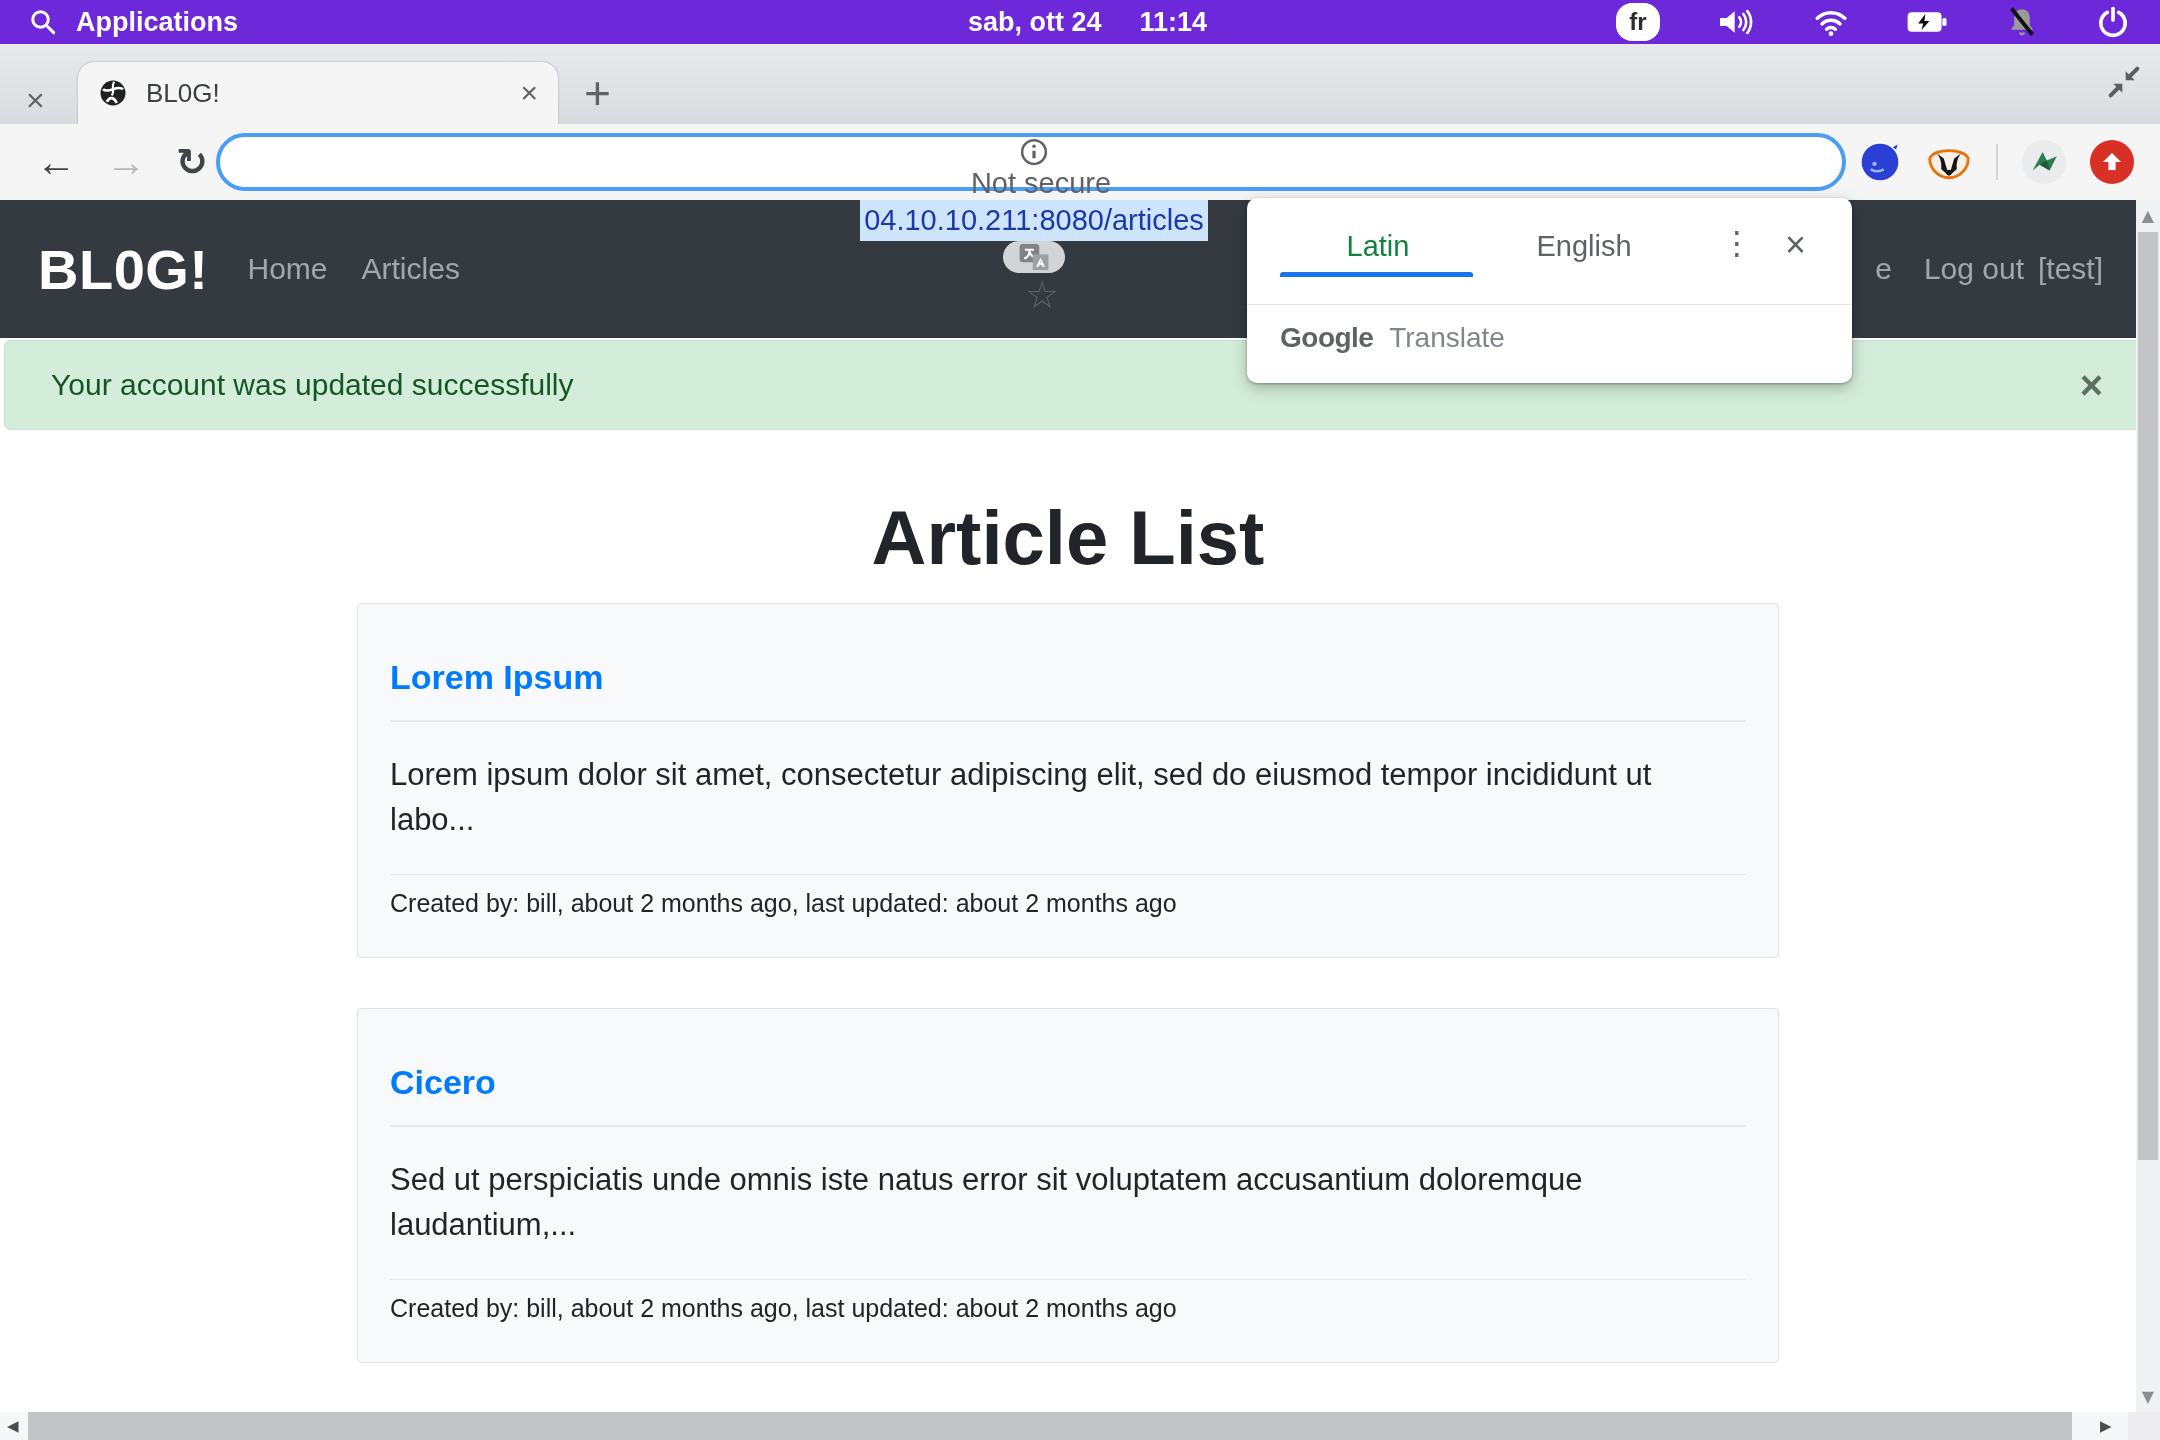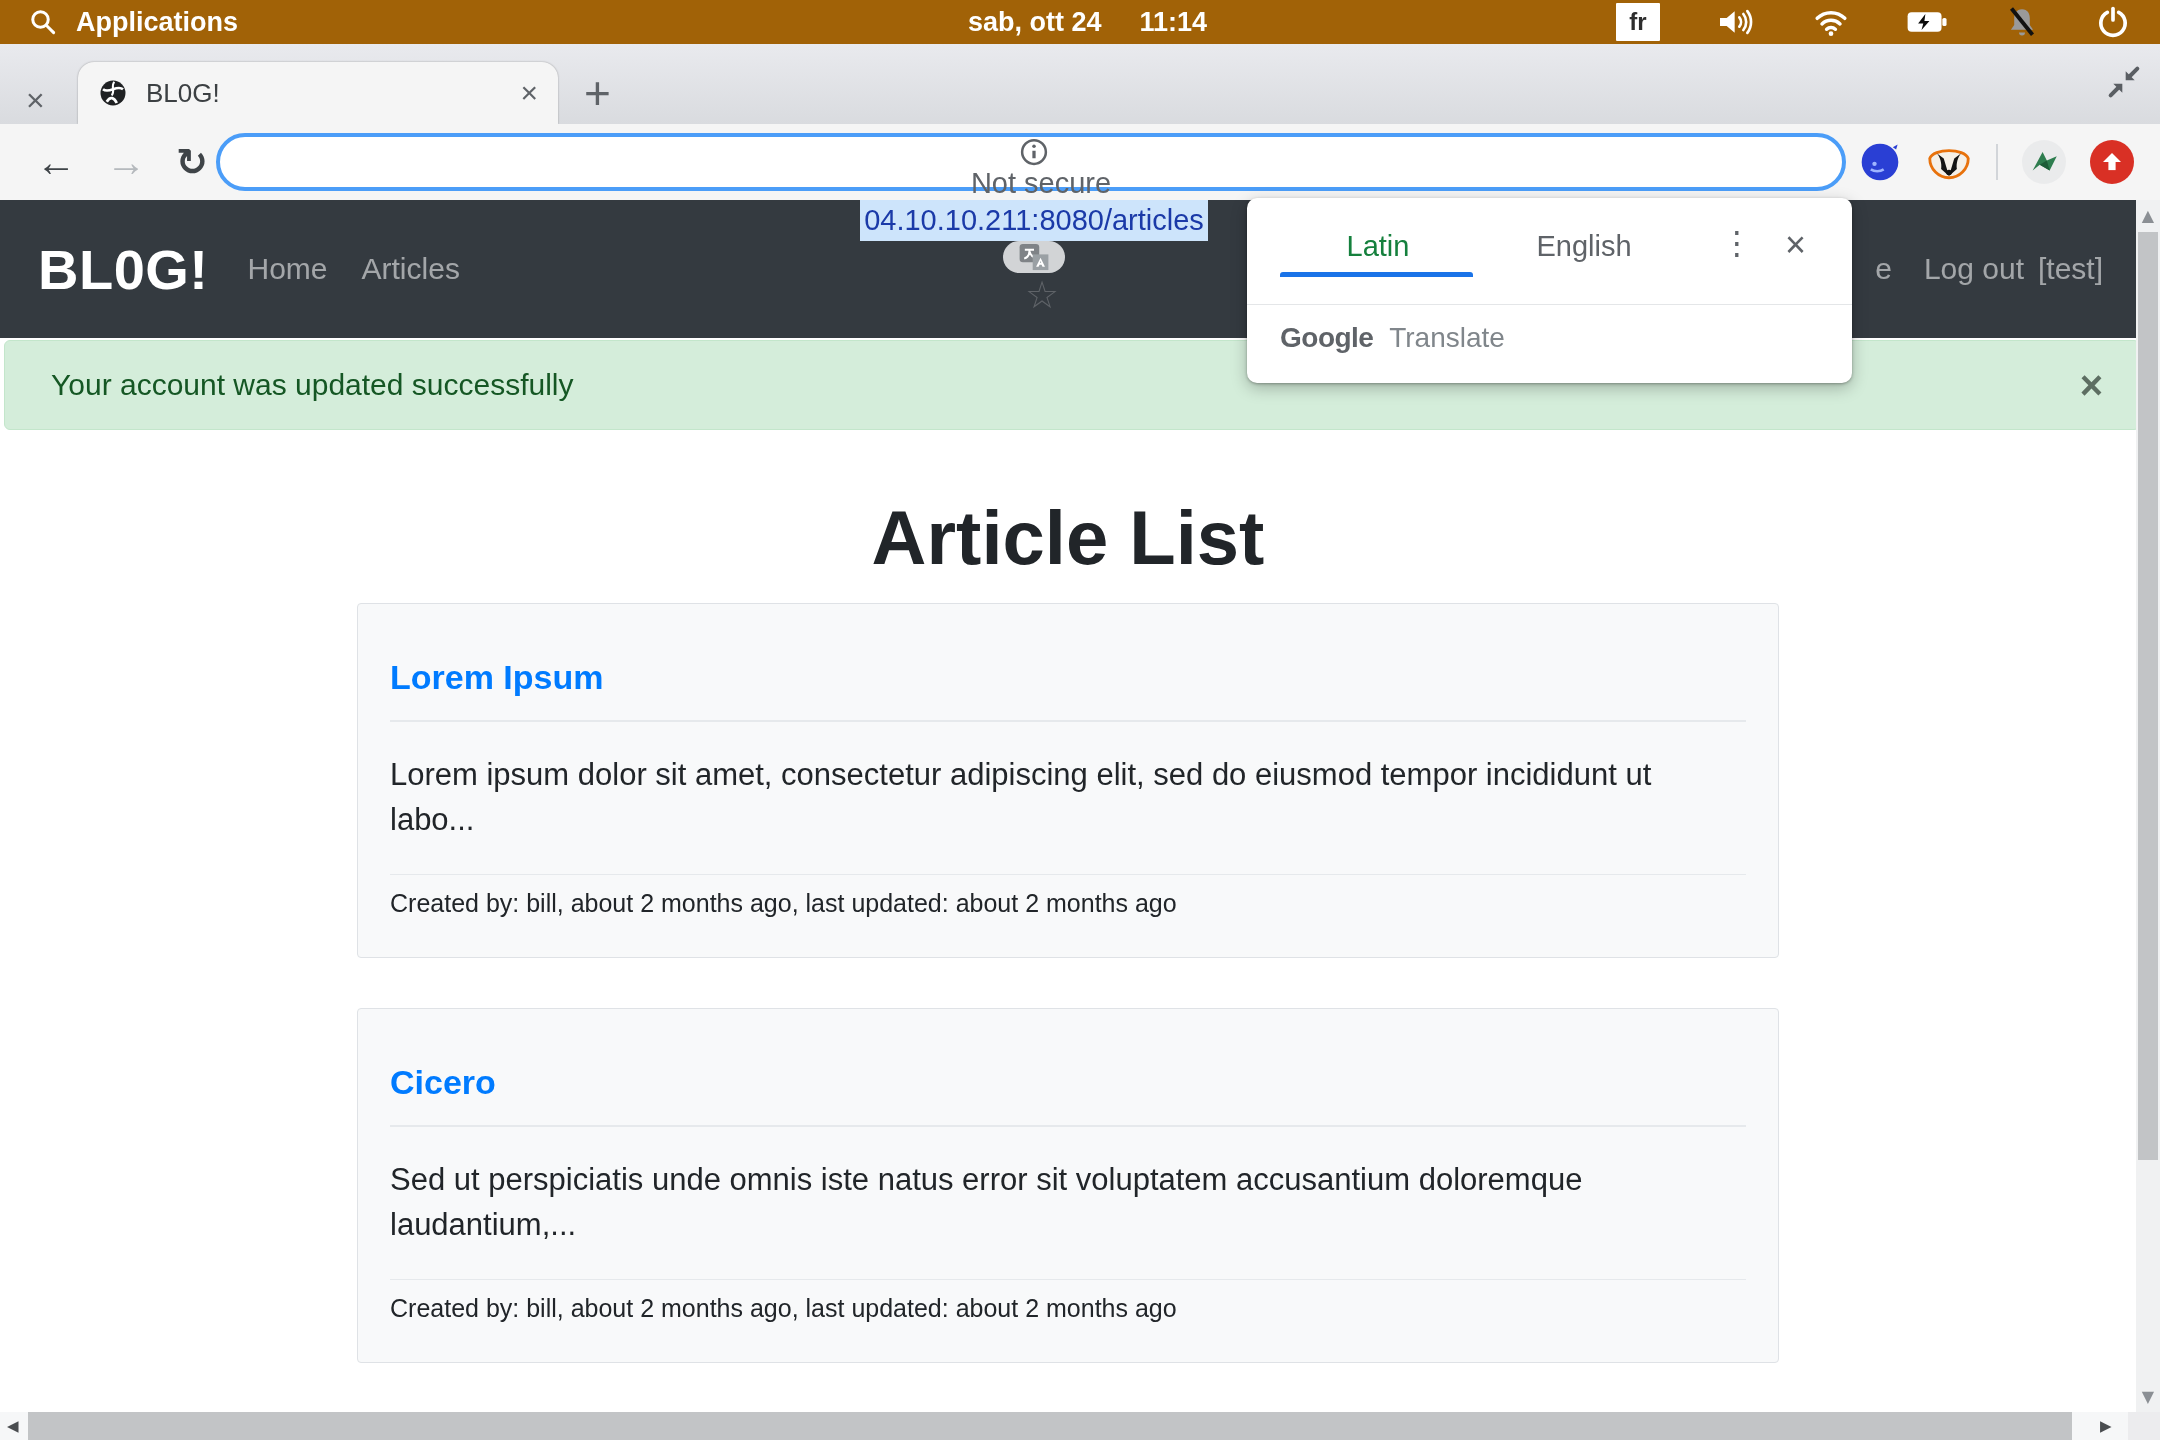--- a/index.html
+++ b/index.html
@@ -8,7 +8,7 @@
     font-family:"Liberation Sans","DejaVu Sans",sans-serif; overflow:hidden;
   }
   
-  .sysbar { position:absolute; top:0; left:0; width:2160px; height:44px; background:#a16207; color:#fff; z-index:30; }
+  .sysbar { position:absolute; top:0; left:0; width:2160px; height:44px; background:#6d28d9; color:#fff; z-index:30; }
   .sys-left { position:absolute; left:28px; top:0; height:44px; display:flex; align-items:center; gap:18px; }
   .sys-left .label { font-weight:bold; font-size:27px; }
   .sys-center { position:absolute; left:968px; top:0; height:44px; display:flex; align-items:center; gap:38px; font-weight:bold; font-size:27px; }

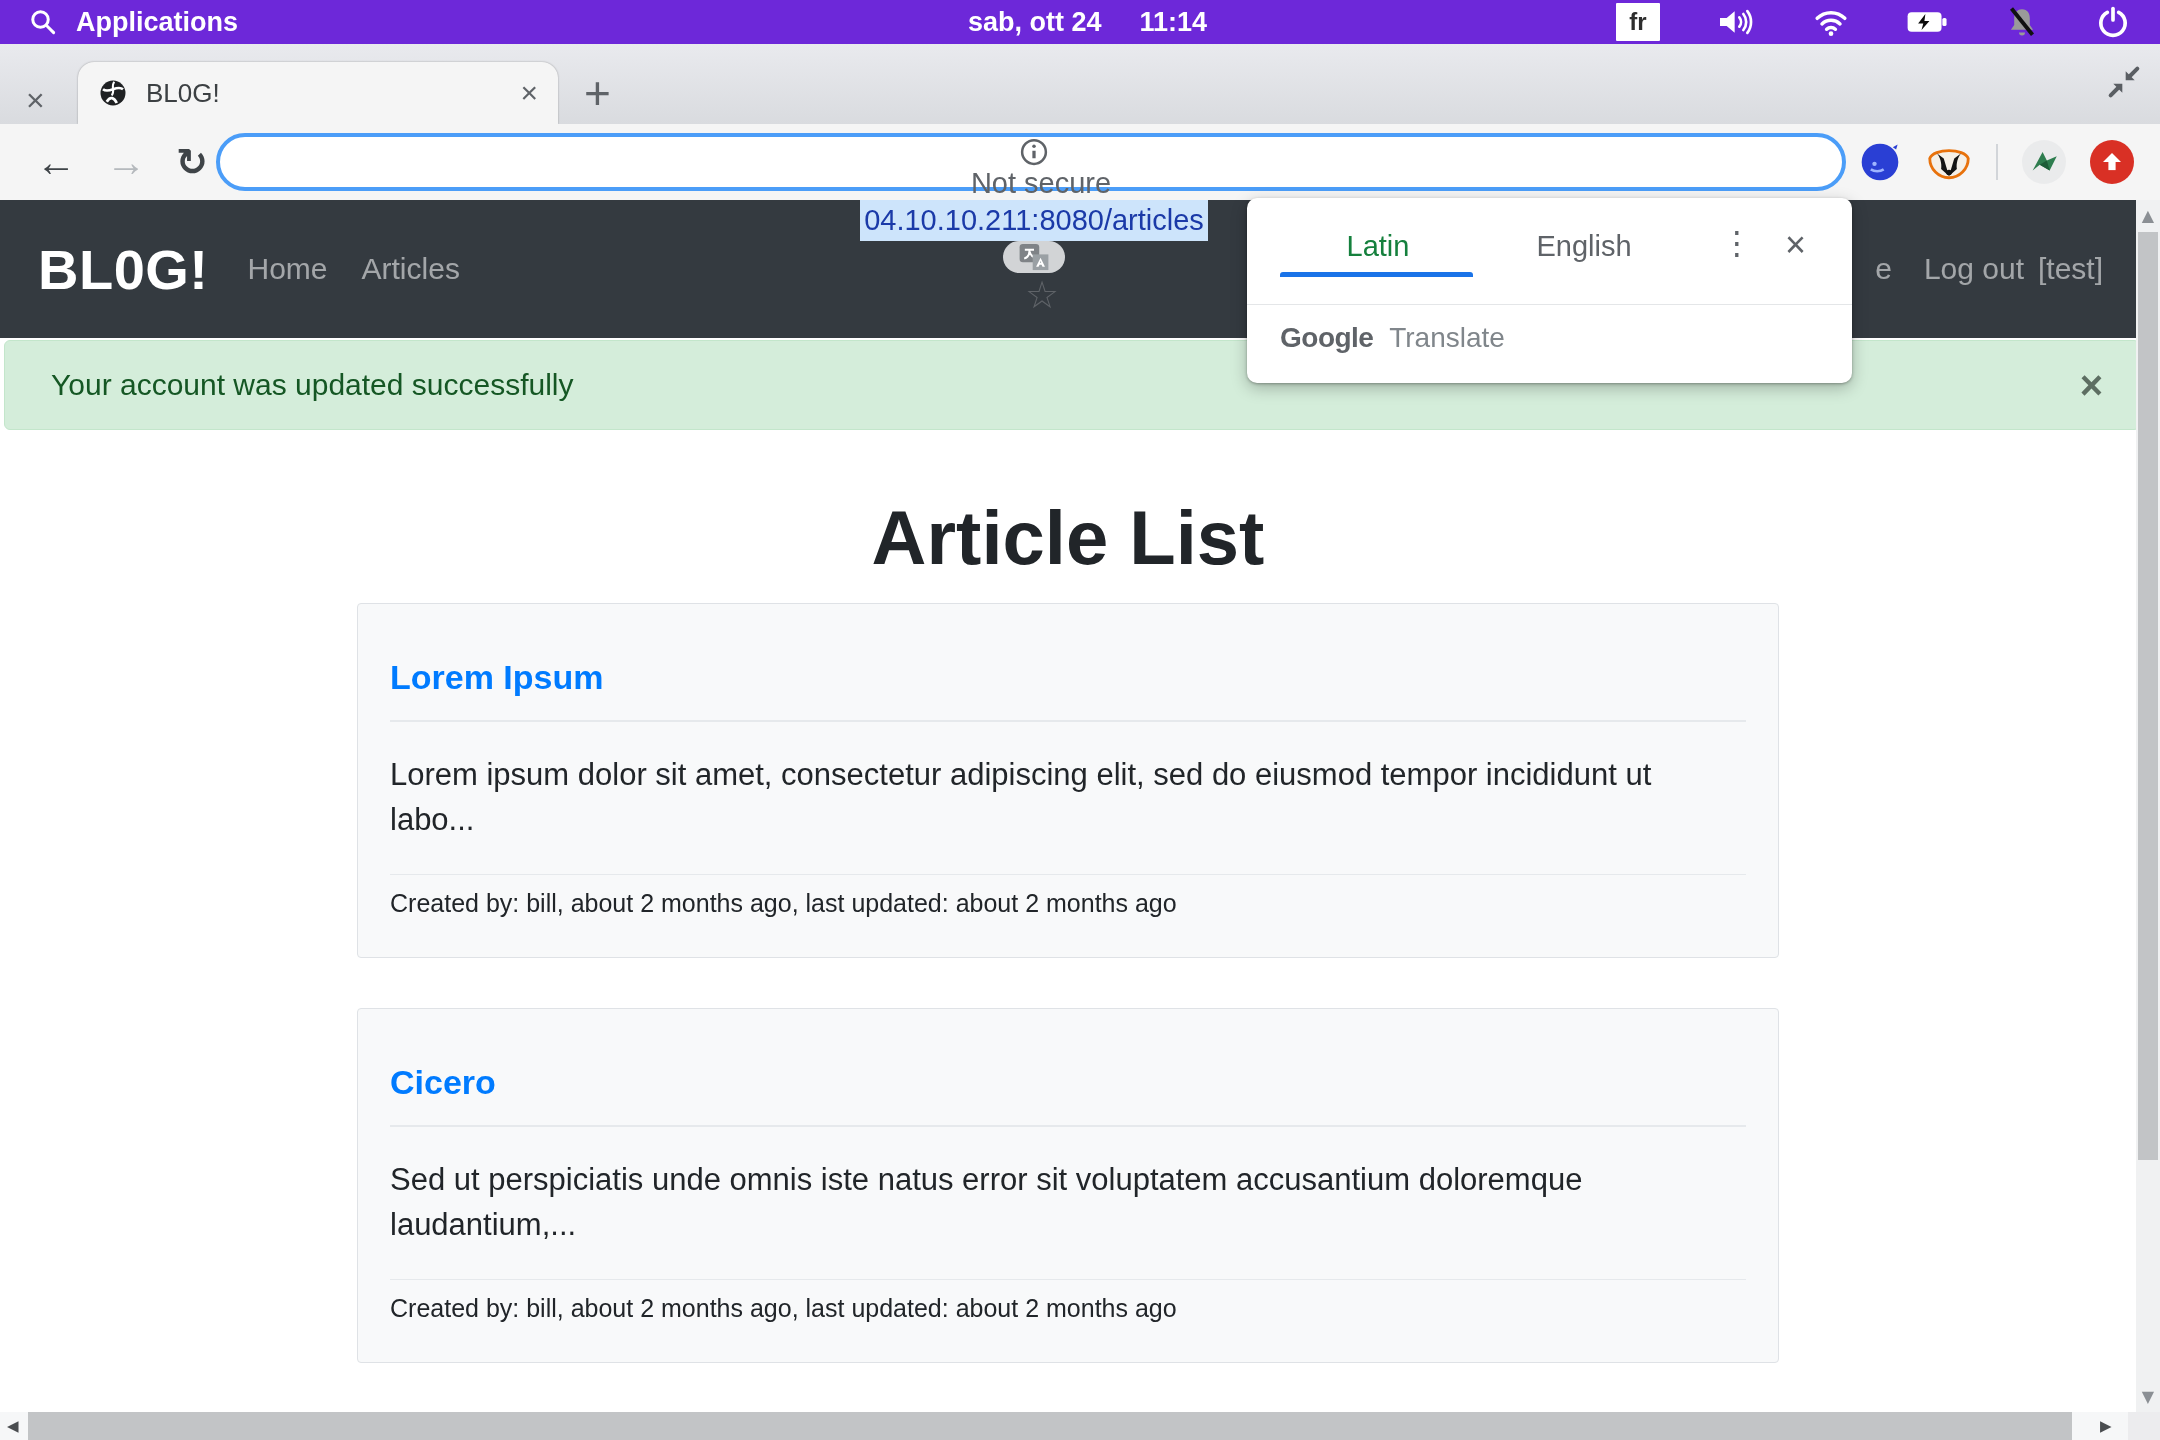--- a/index.html
+++ b/index.html
@@ -13,7 +13,7 @@
   .sys-left .label { font-weight:bold; font-size:27px; }
   .sys-center { position:absolute; left:968px; top:0; height:44px; display:flex; align-items:center; gap:38px; font-weight:bold; font-size:27px; }
   .sys-right { position:absolute; right:30px; top:0; height:44px; display:flex; align-items:center; gap:56px; }
-  .kbd-box { background:#fff; color:#2d2d2d; font-size:24px; font-weight:bold; border-radius:1px; width:44px; height:38px; display:flex; align-items:center; justify-content:center; }
+  .kbd-box { background:#fff; color:#2d2d2d; font-size:24px; font-weight:bold; border-radius:16px; width:44px; height:38px; display:flex; align-items:center; justify-content:center; }
   .sysicon { display:flex; align-items:center; justify-content:center; }
 
   

